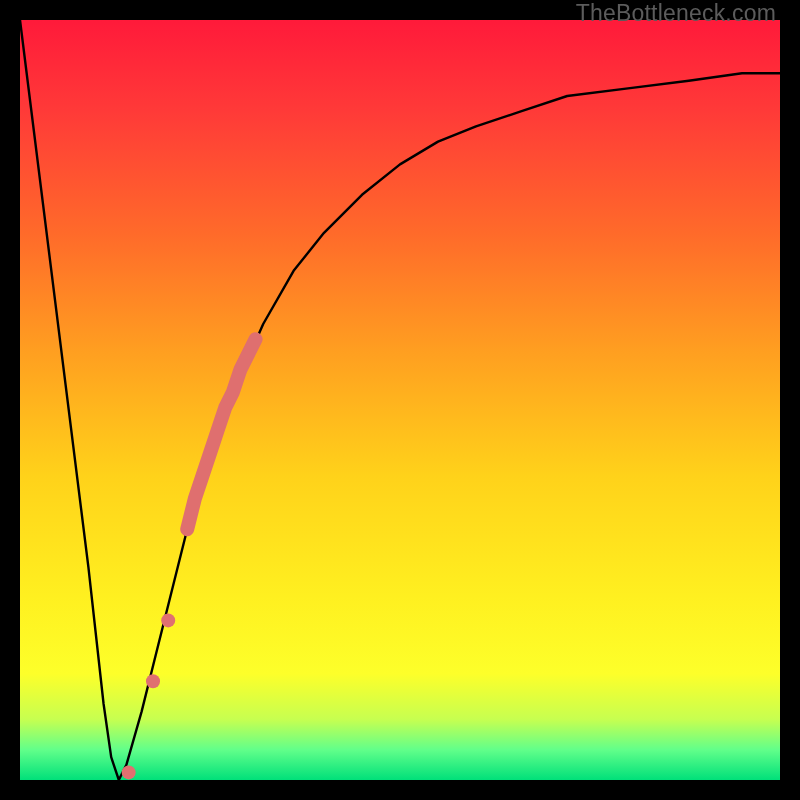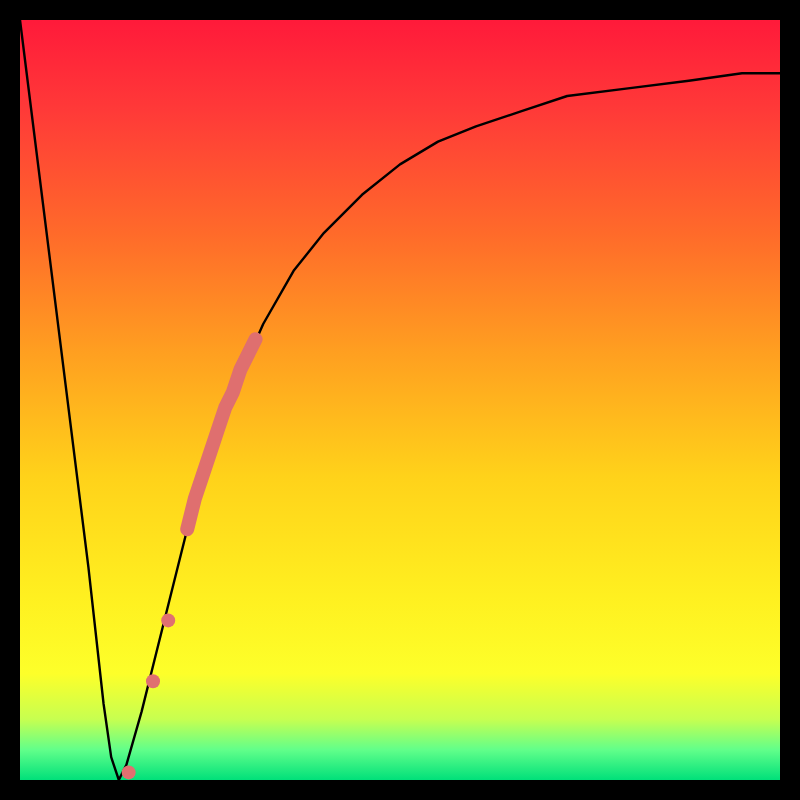--- a/index.html
+++ b/index.html
@@ -83,6 +83,7 @@
         </g>
     </svg>
   </div>
+  <div class="watermark">TheBottleneck.com</div>
 </div>
 
 </body></html>

